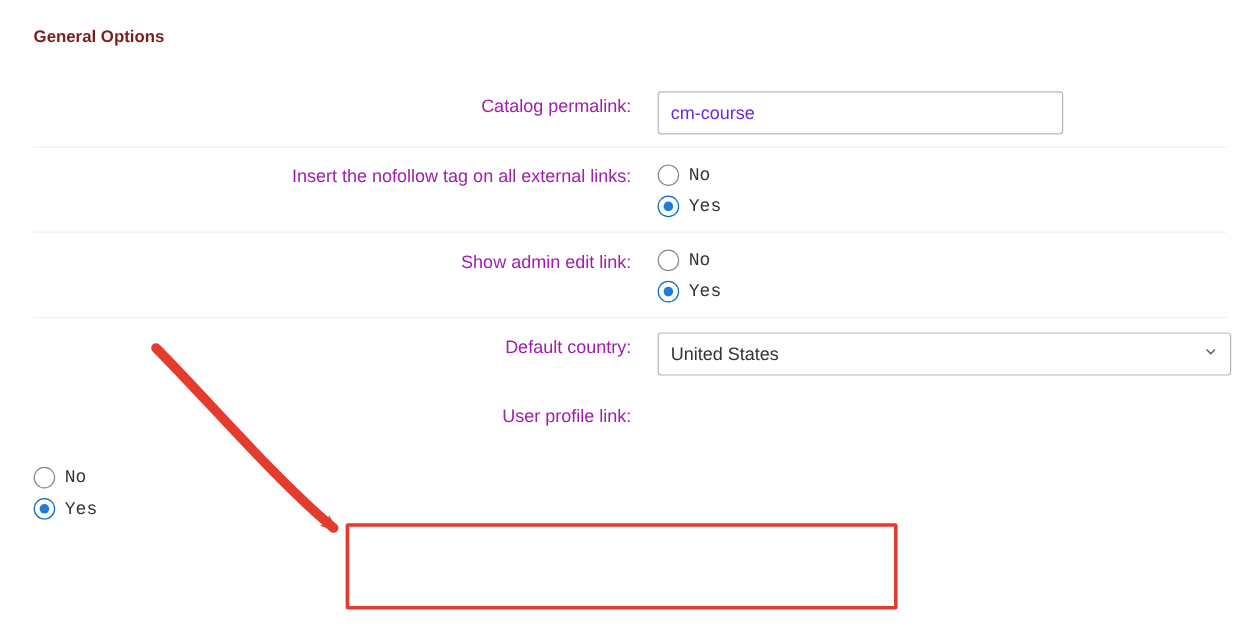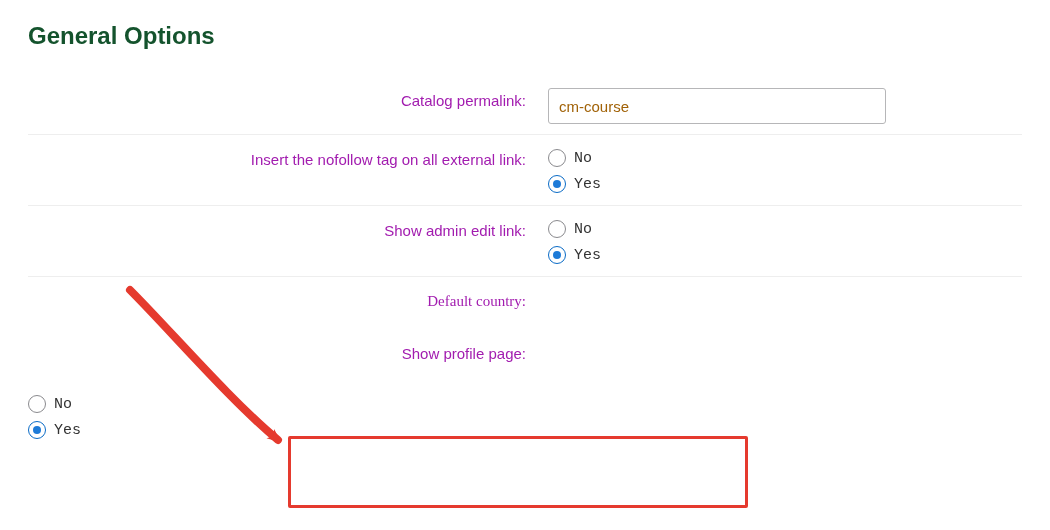--- a/index.html
+++ b/index.html
@@ -14,9 +14,9 @@
       position: relative;
     }
     h2.section-heading {
-      font-size: 24px;
+      font-size: 14px;
       font-weight: 700;
-      color: #14532d;
+      color: #7f1d1d;
       margin-bottom: 26px;
     }
     .rows { width: 100%; }

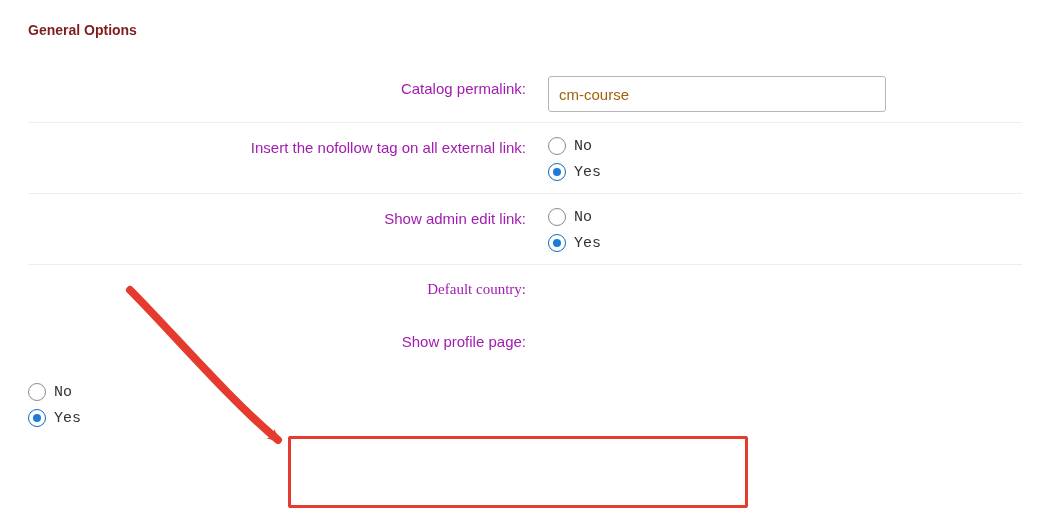--- a/index.html
+++ b/index.html
@@ -50,7 +50,7 @@
       border: 1px solid #b6b6b8;
       border-radius: 3px;
       font-size: 15px;
-      color: #a16207;
+      color: #6d28d9;
       background: #fff;
     }
     .select-wrap {

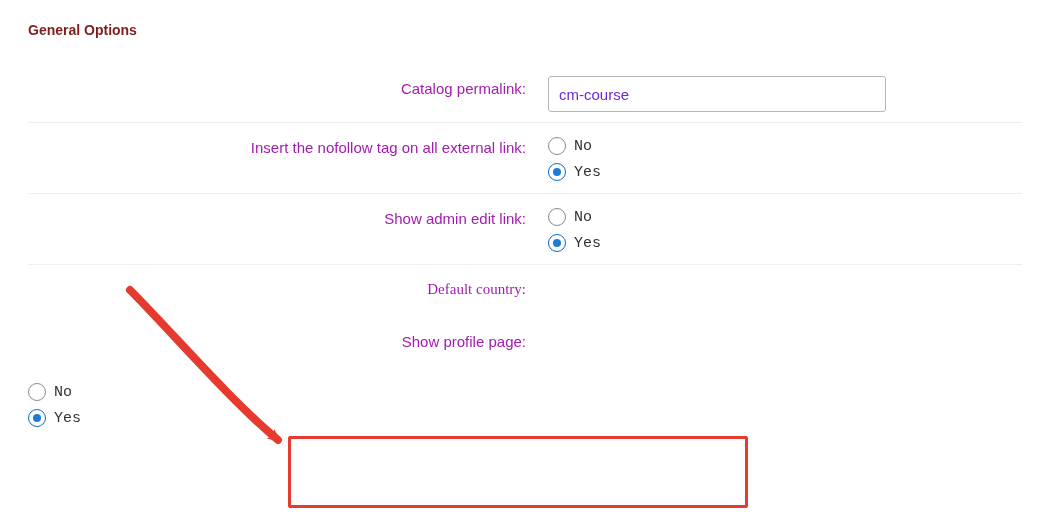--- a/index.html
+++ b/index.html
@@ -144,7 +144,7 @@
   </div>
 
   <div class="row">
-    <div class="label">Insert the nofollow tag on all external link:</div>
+    <div class="label">Insert the nofollow tag on all external links:</div>
     <div class="control">
       <div class="radio-line">
         <span class="radio">

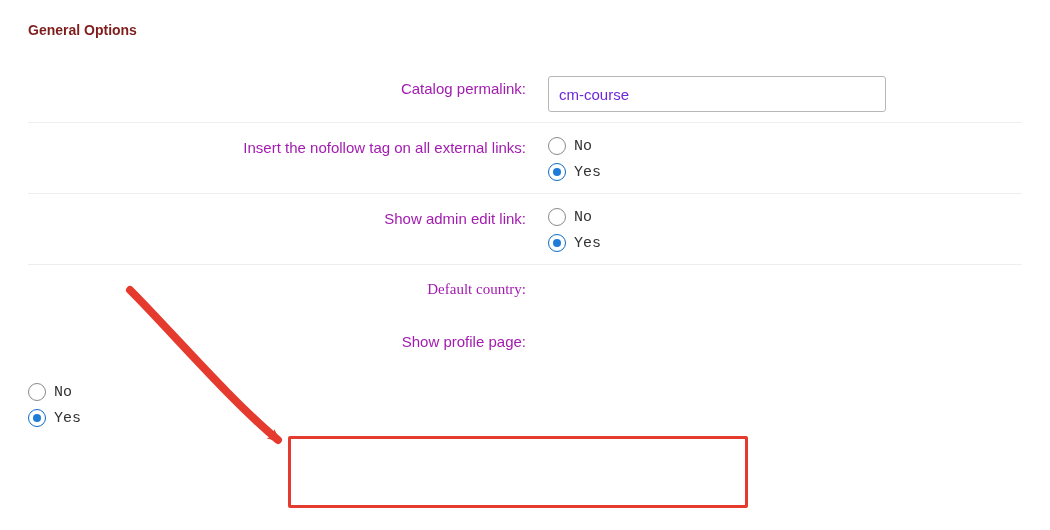--- a/index.html
+++ b/index.html
@@ -179,7 +179,7 @@
     </div>
   </div>
 
-  <div class="row no-border" style="border-bottom:none;font-family:Liberation Serif, serif;">
+  <div class="row no-border" style="border-bottom:none;">
     <div class="label">Default country:</div>
   </div>
 

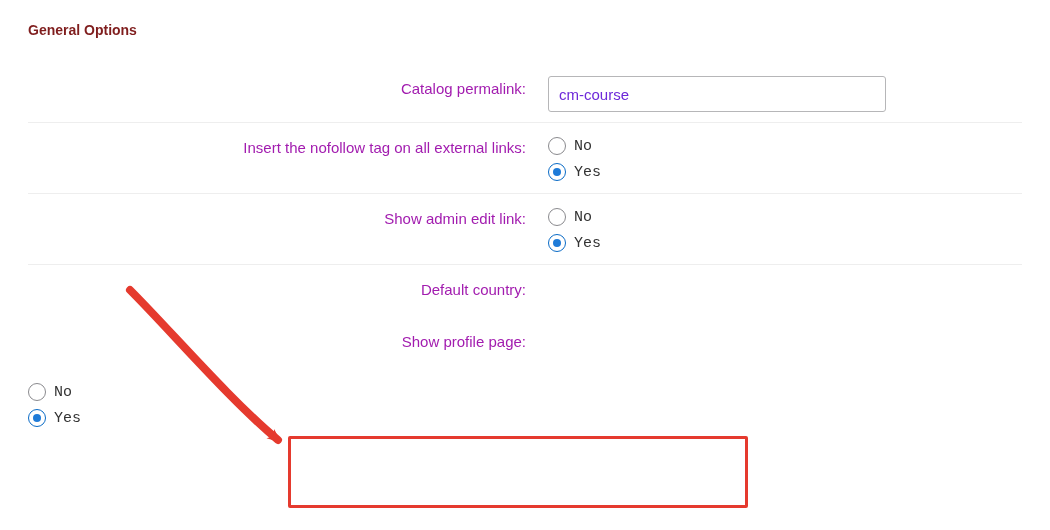--- a/index.html
+++ b/index.html
@@ -181,6 +181,18 @@
 
   <div class="row no-border" style="border-bottom:none;">
     <div class="label">Default country:</div>
+    <div class="control">
+      <div class="select-wrap">
+        <div class="select">
+          <span>United States</span>
+        </div>
+        <span class="chev">
+          <svg width="14" height="14" viewBox="0 0 24 24" fill="none" stroke="currentColor" stroke-width="2">
+              <polyline points="6 9 12 15 18 9"></polyline>
+            </svg>
+        </span>
+      </div>
+    </div>
   </div>
 
   <div class="row no-border" style="border-bottom:none;">

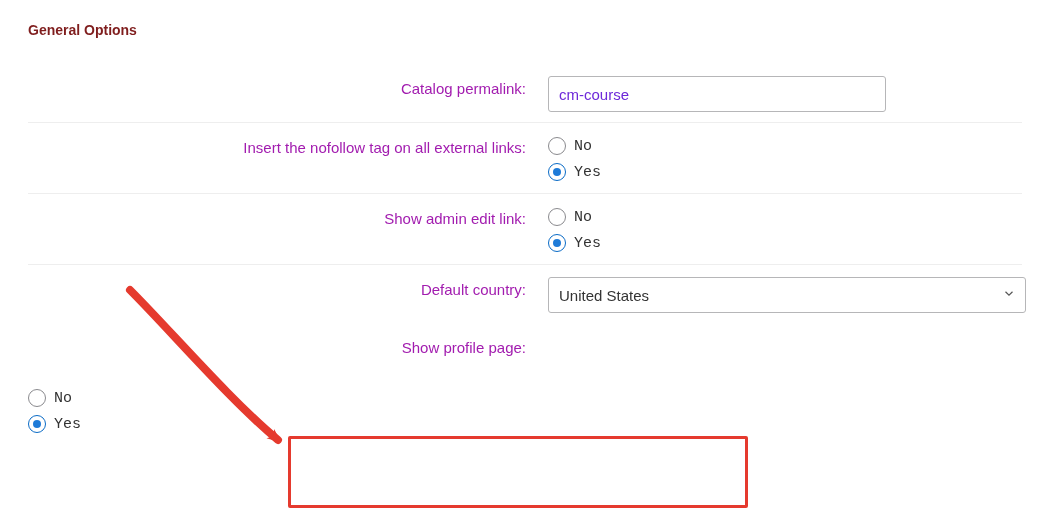--- a/index.html
+++ b/index.html
@@ -196,7 +196,7 @@
   </div>
 
   <div class="row no-border" style="border-bottom:none;">
-    <div class="label">Show profile page:</div>
+    <div class="label">User profile link:</div>
   </div>
 
   <div class="row no-border" style="border-bottom:none;">

